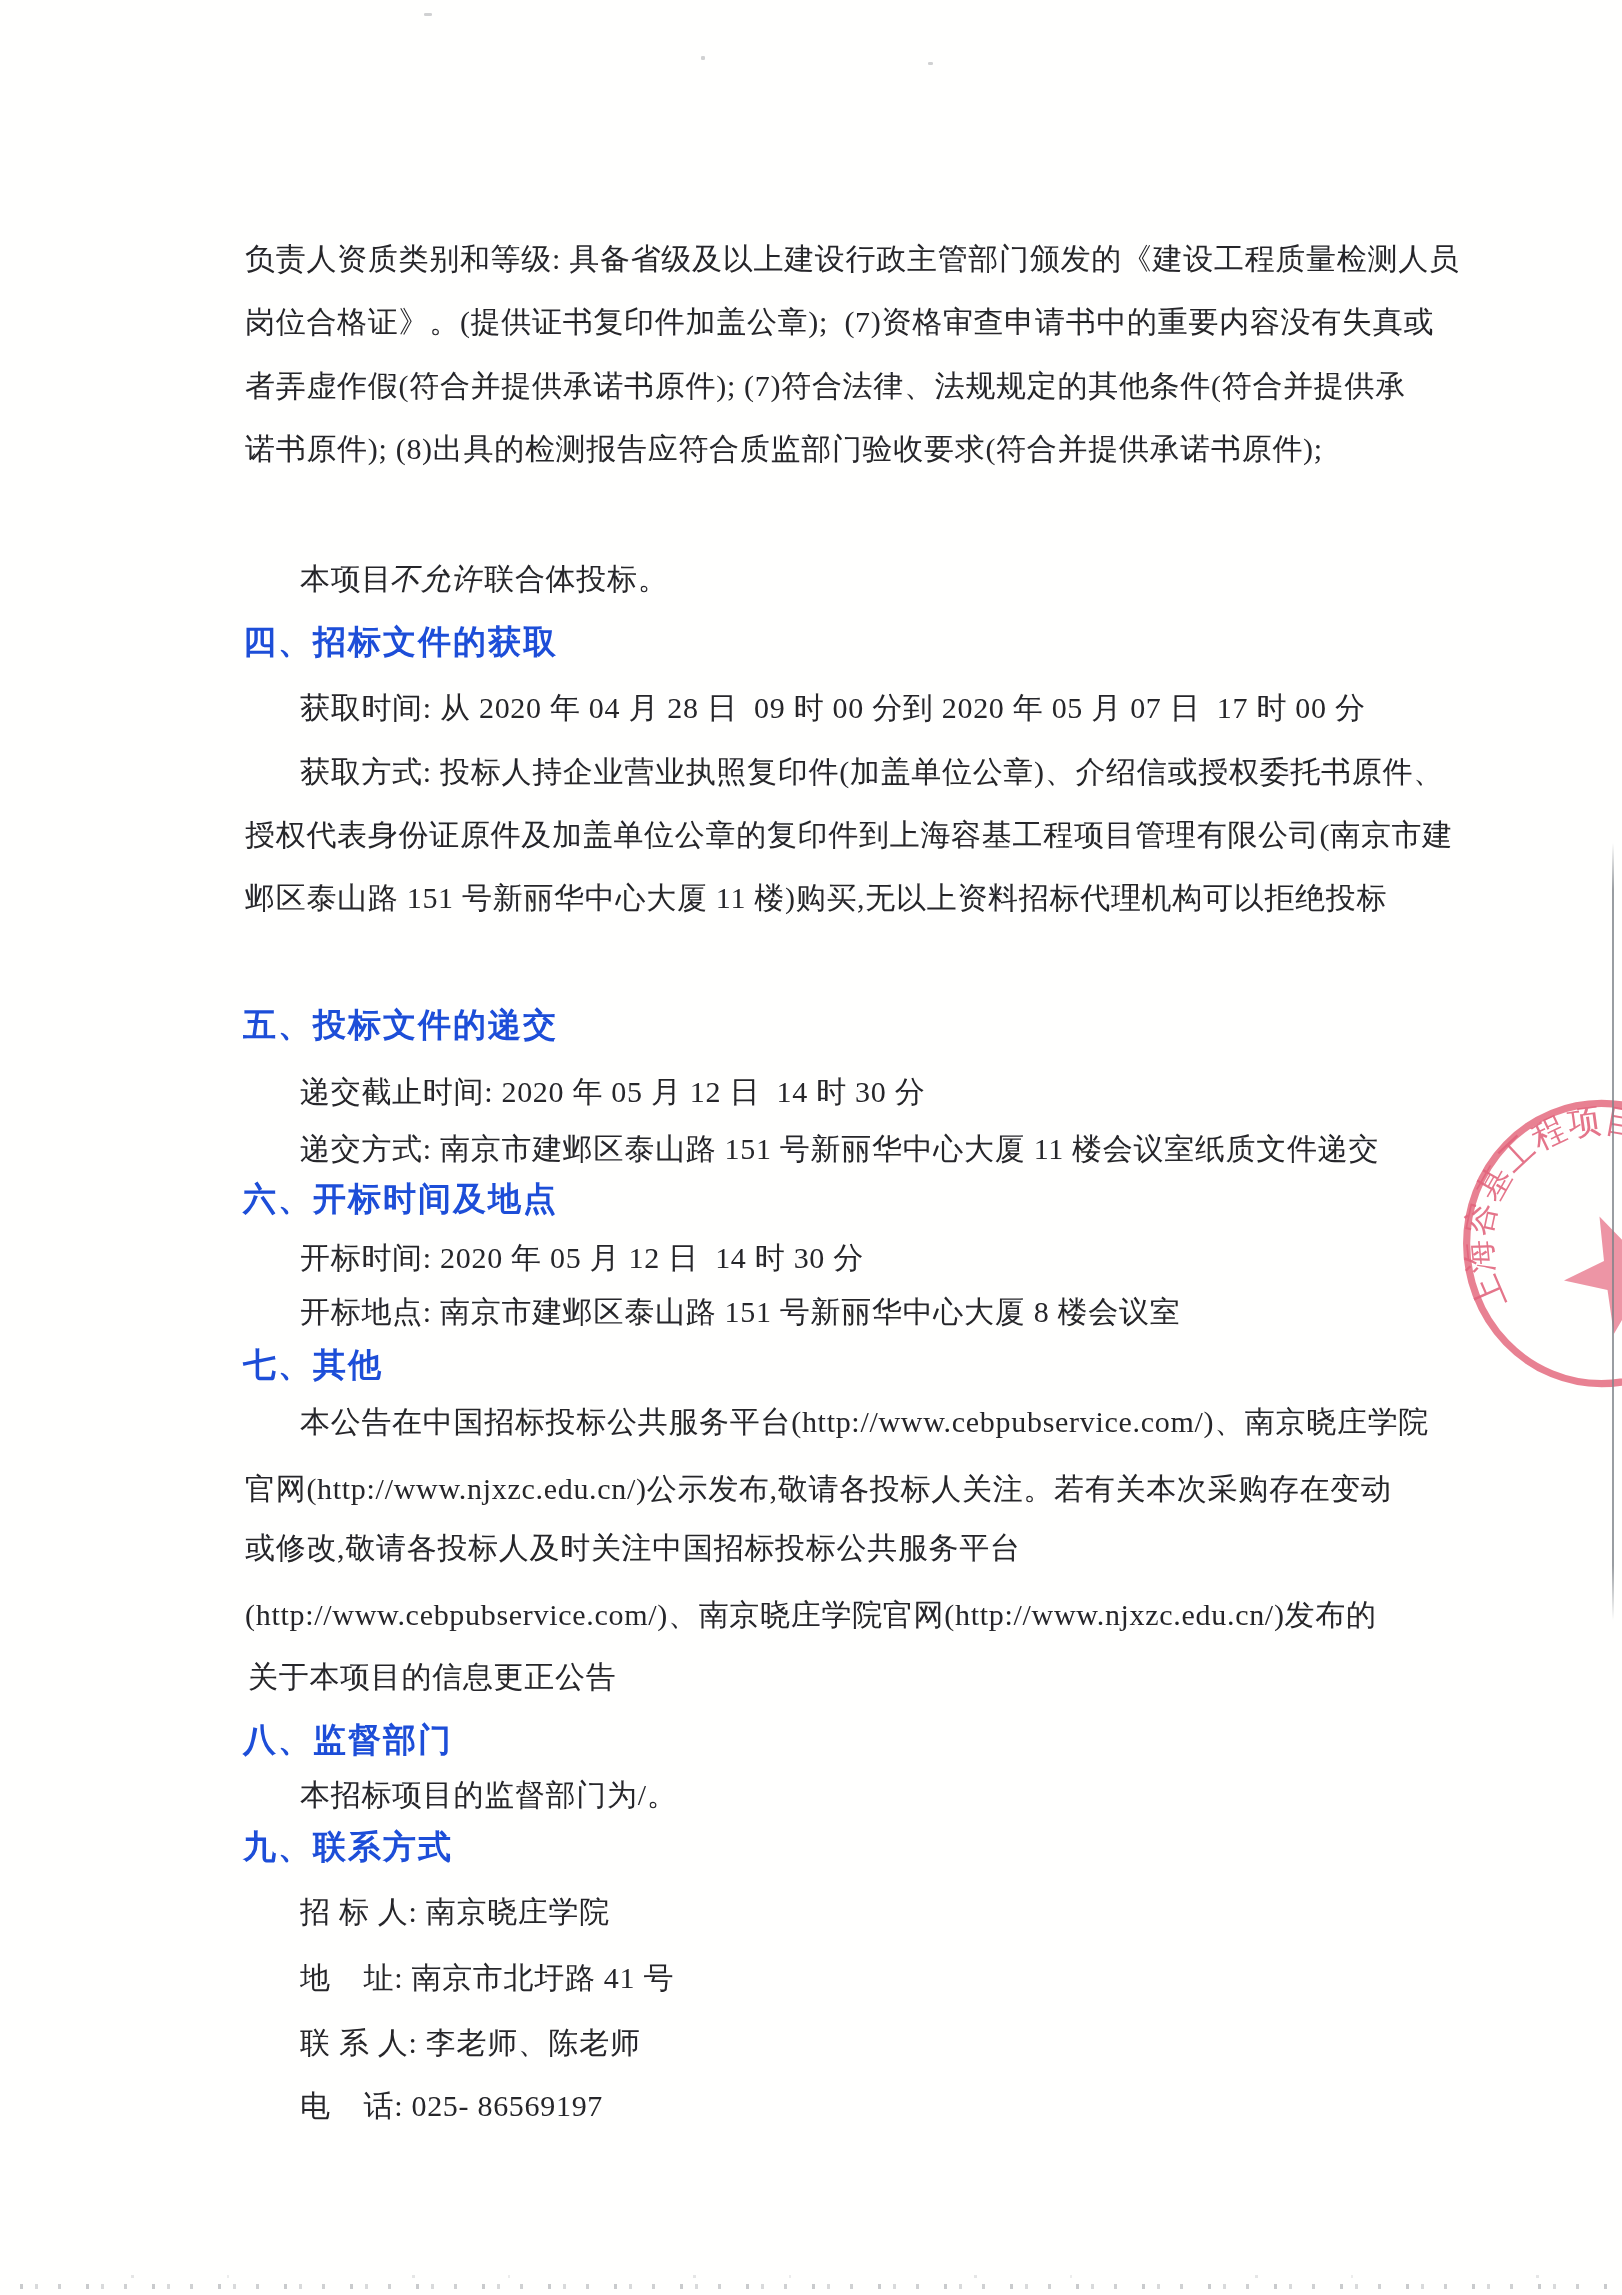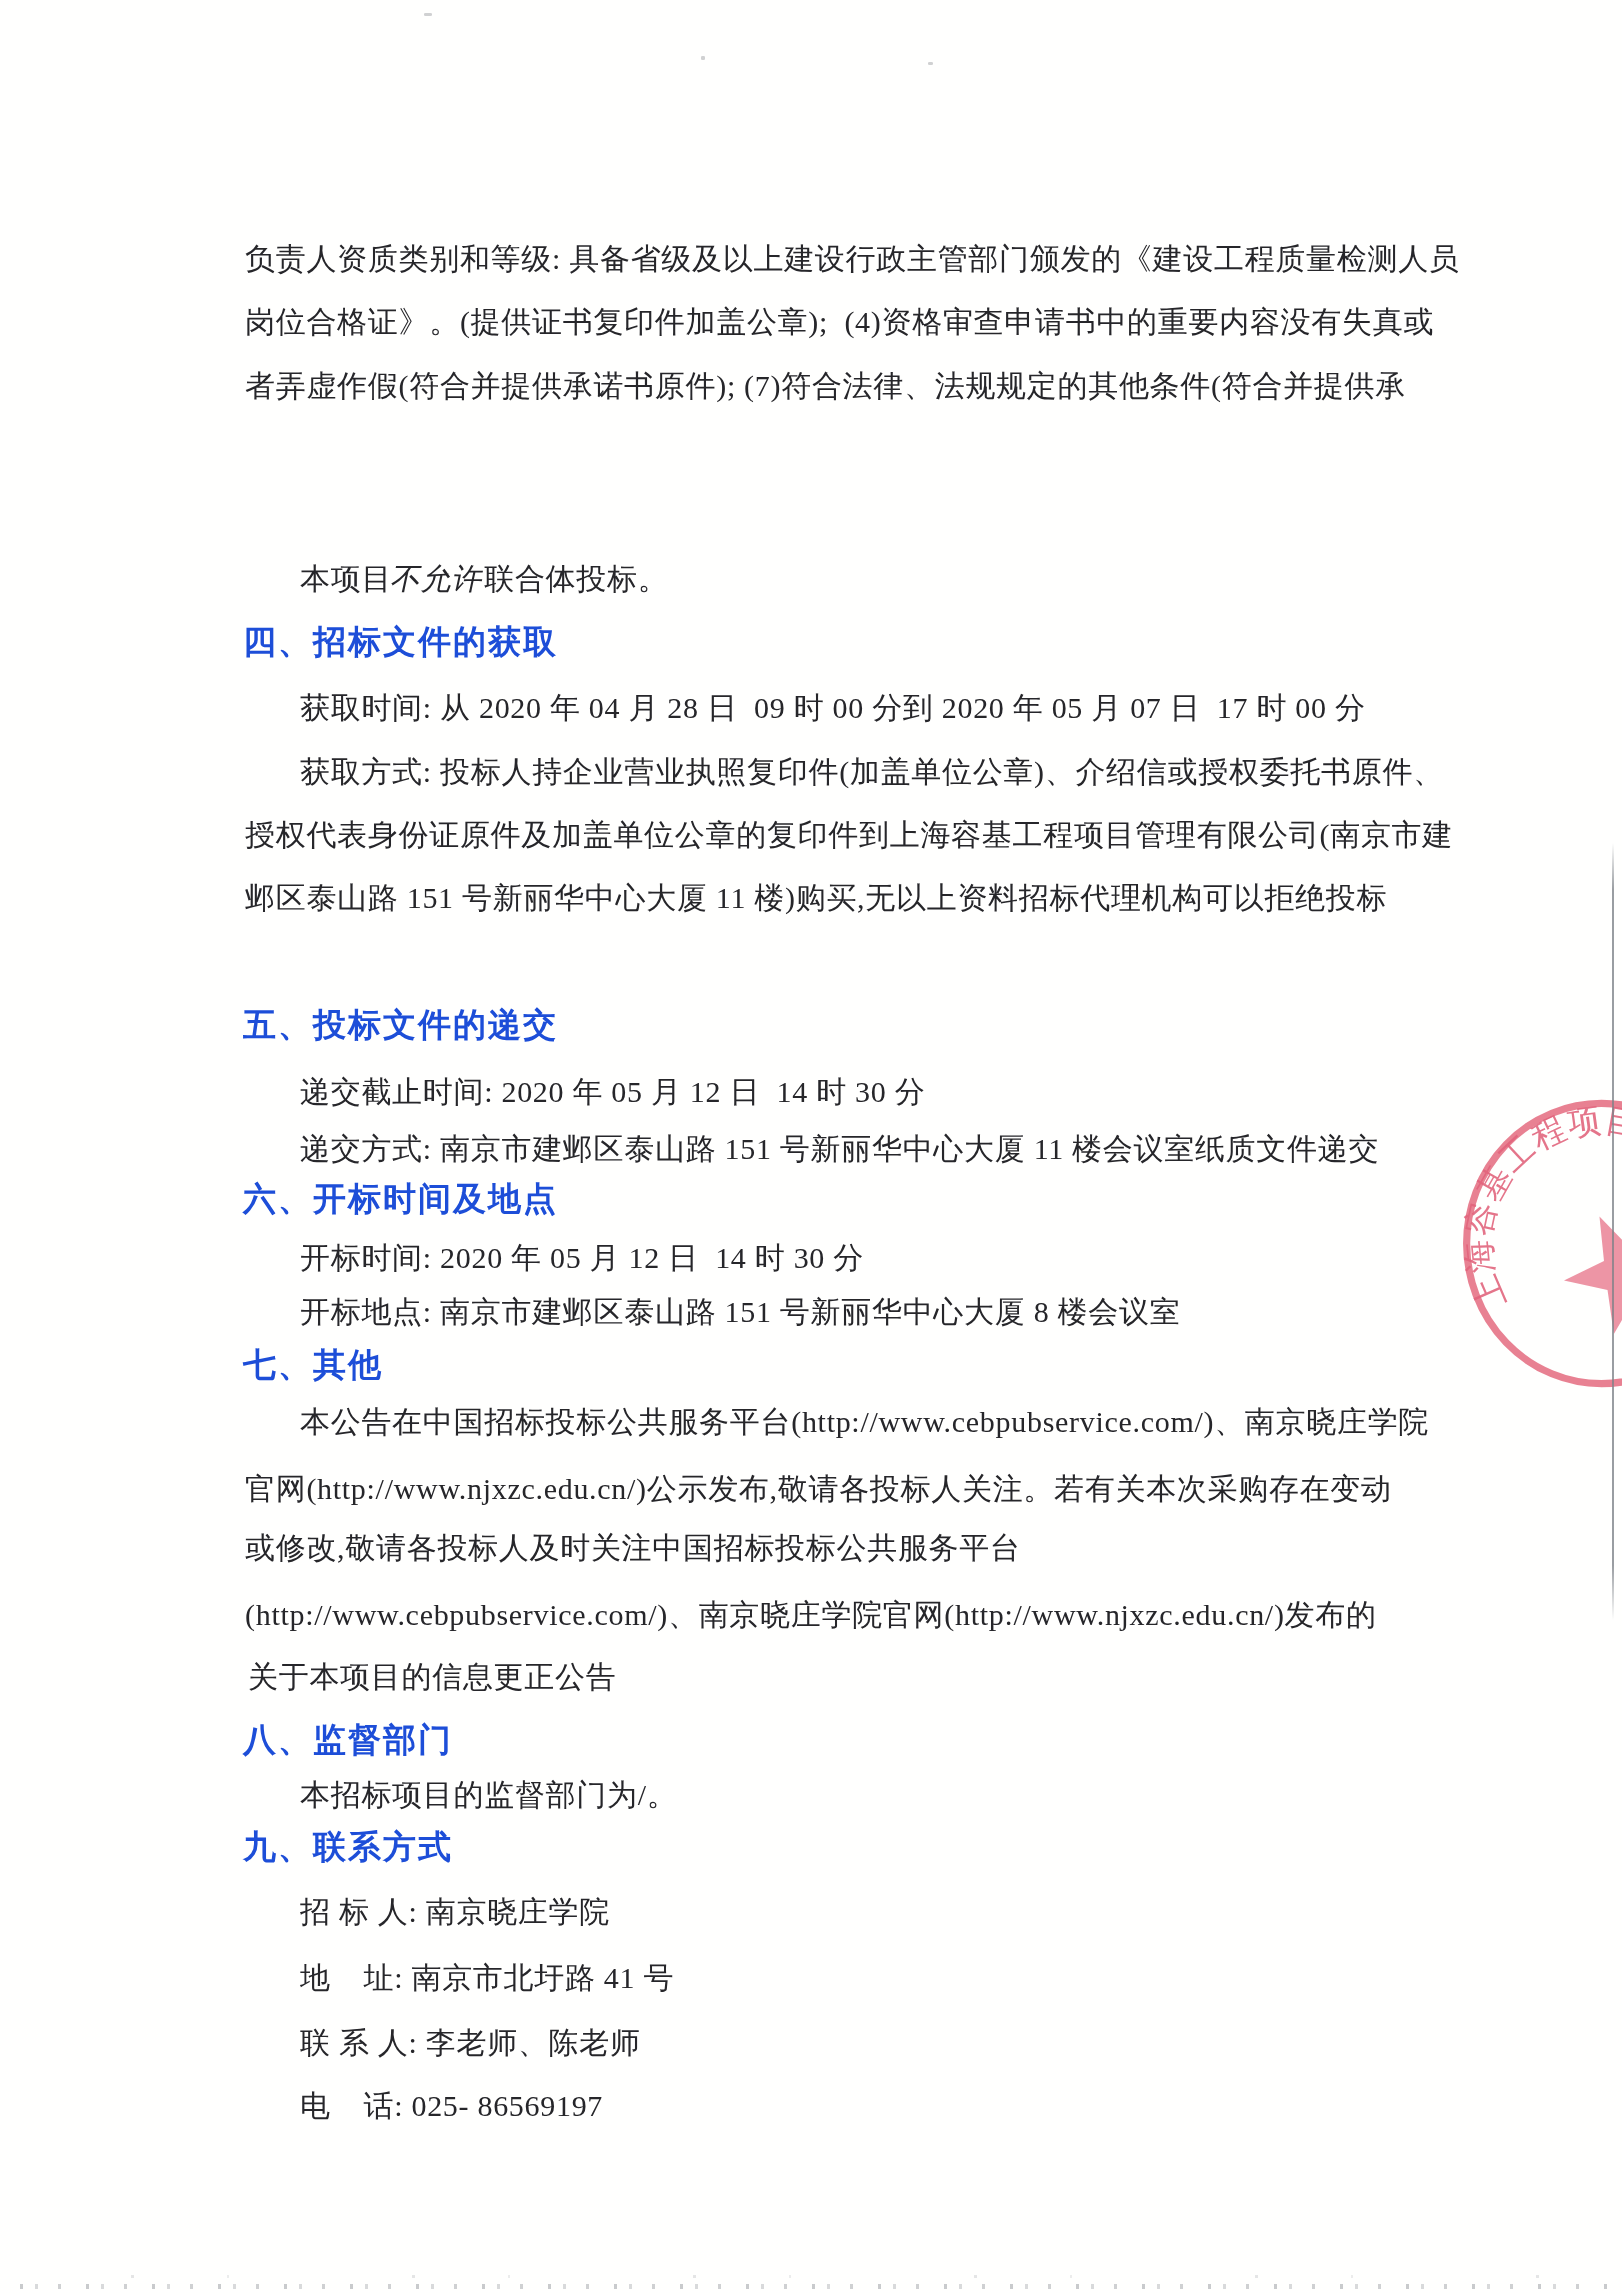--- a/index.html
+++ b/index.html
@@ -73,7 +73,7 @@
 <div class="page">
 
   <div class="line" style="top:241px;left:245px">负责人资质类别和等级: 具备省级及以上建设行政主管部门颁发的《建设工程质量检测人员</div>
-  <div class="line" style="top:304px;left:245px">岗位合格证》。(提供证书复印件加盖公章);  (4)资格审查申请书中的重要内容没有失真或</div>
+  <div class="line" style="top:304px;left:245px">岗位合格证》。(提供证书复印件加盖公章);  (7)资格审查申请书中的重要内容没有失真或</div>
   <div class="line" style="top:368px;left:245px">者弄虚作假(符合并提供承诺书原件); (7)符合法律、法规规定的其他条件(符合并提供承</div>
 
   <div class="line" style="top:561px;left:300px"><span>本项目</span><span class="em-skew">不允许</span><span>联合体投标。</span></div>

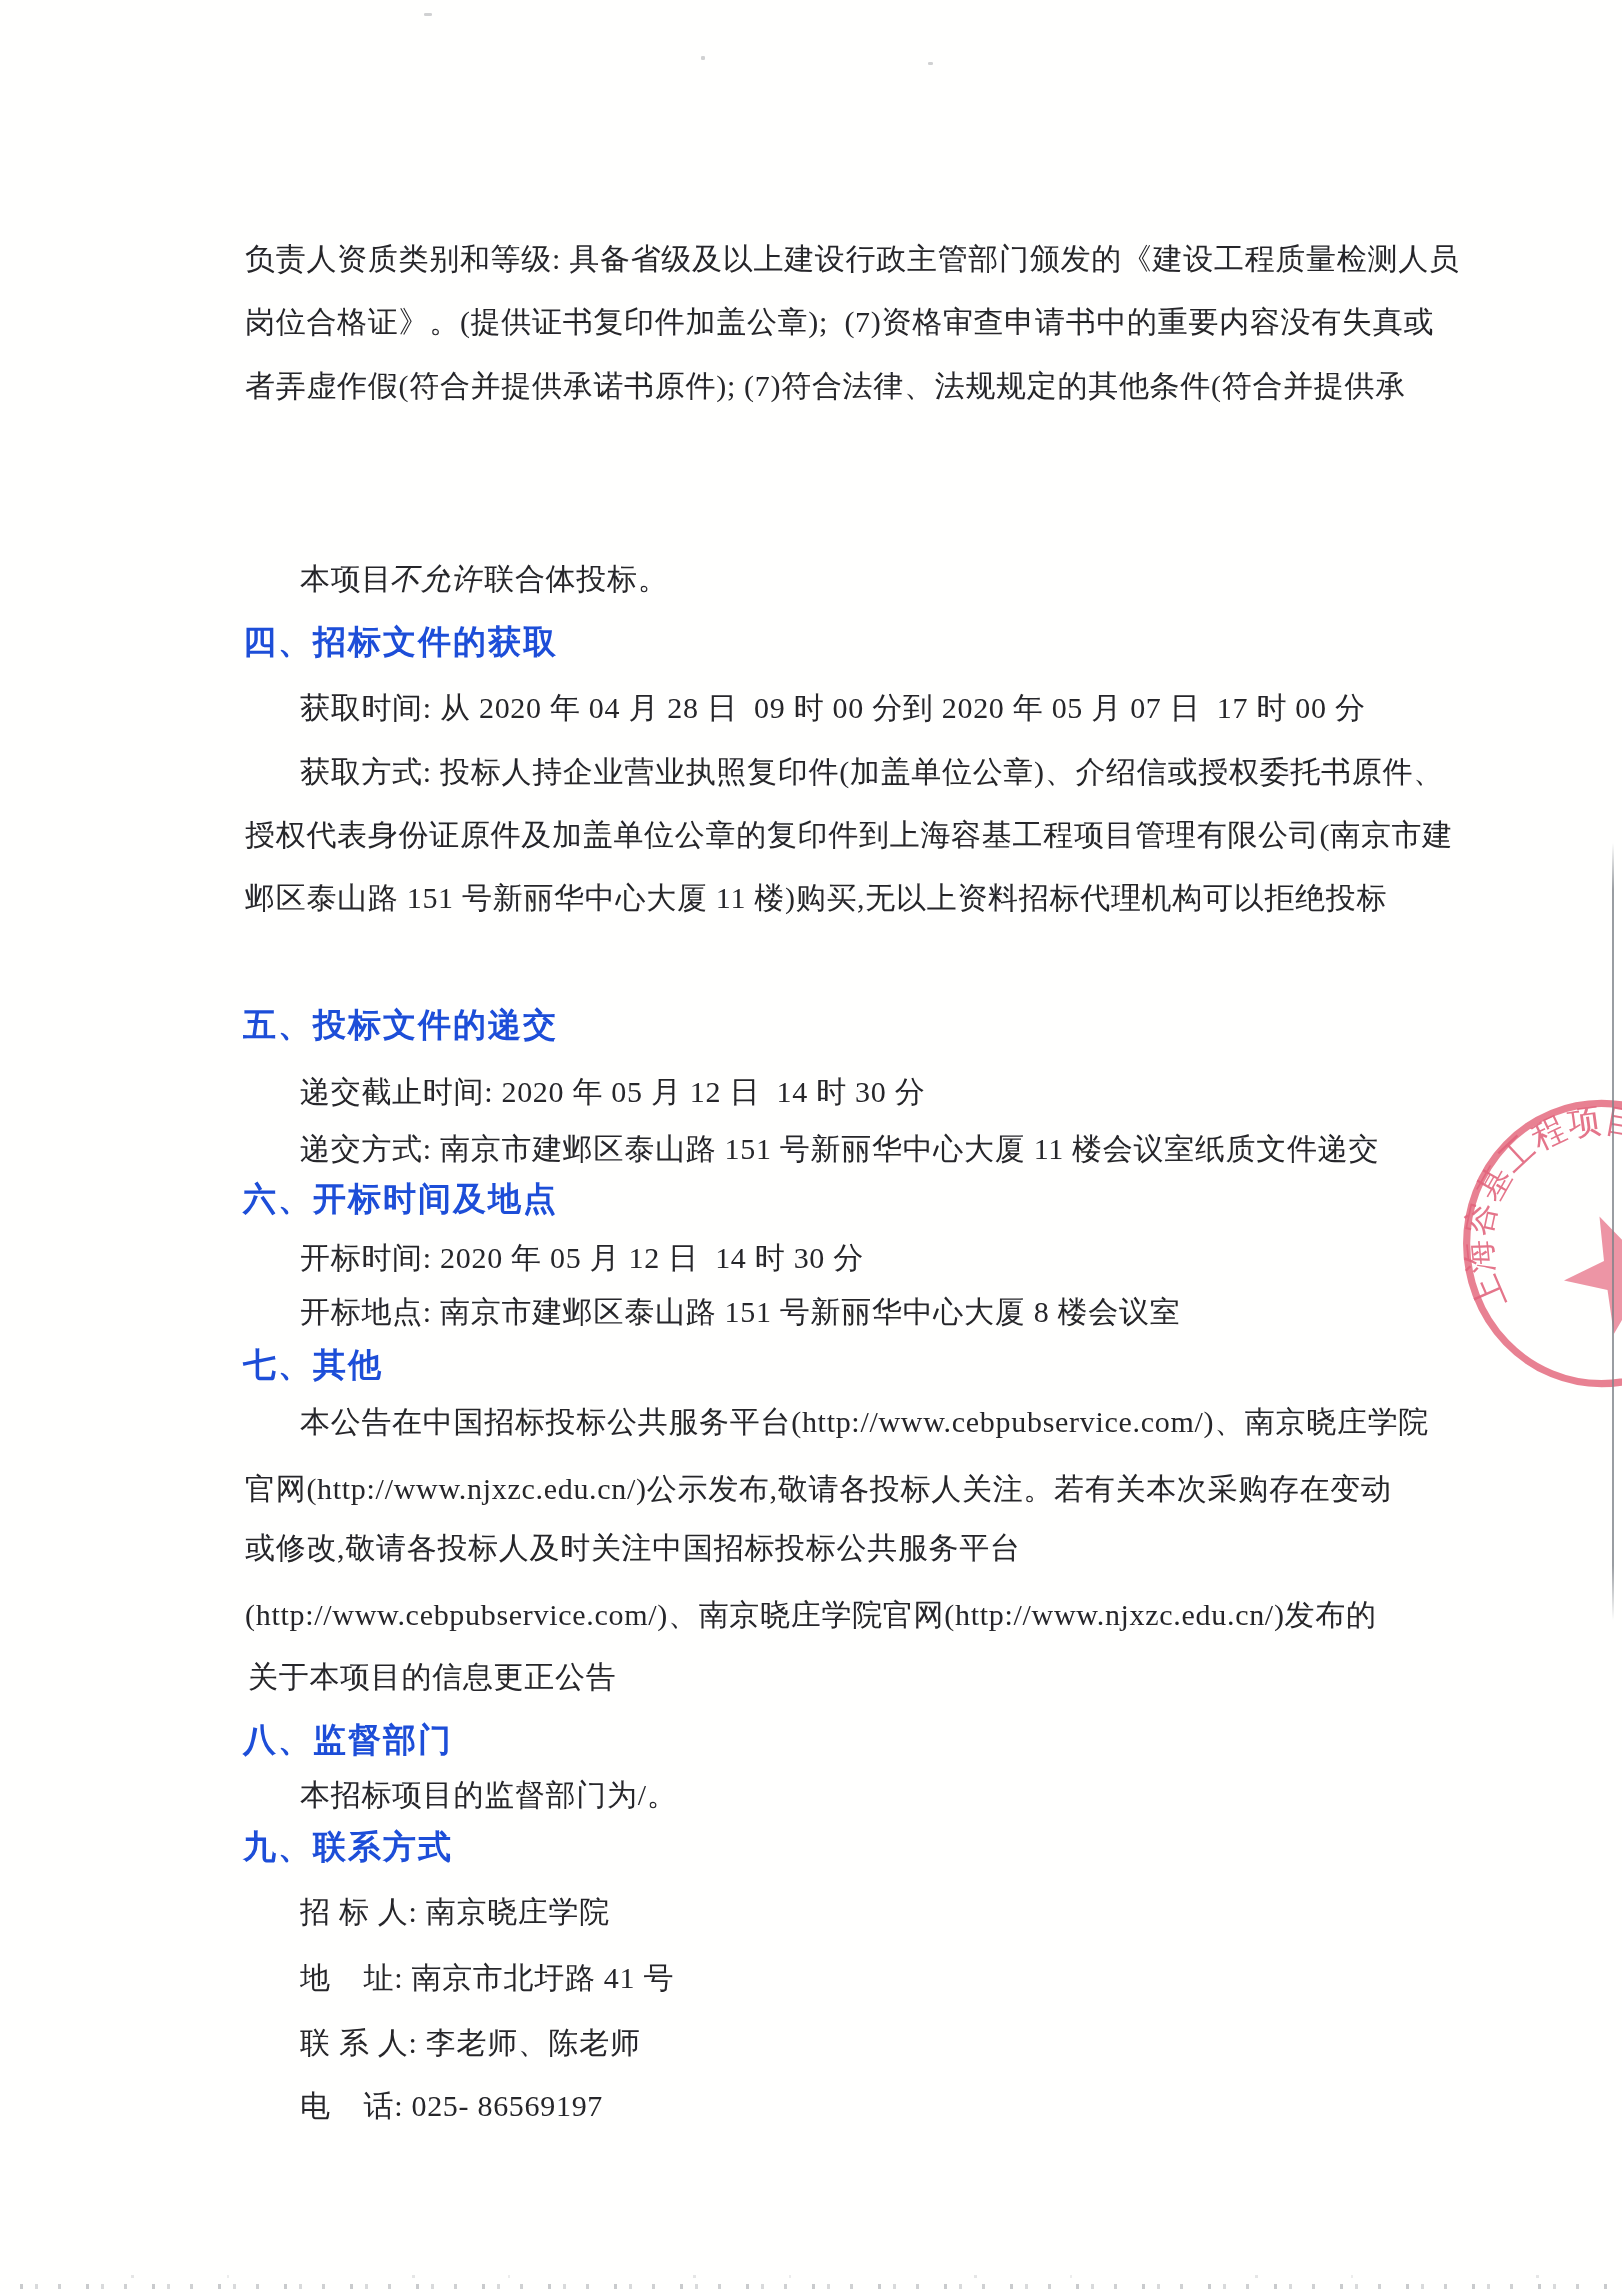--- a/index.html
+++ b/index.html
@@ -75,6 +75,7 @@
   <div class="line" style="top:241px;left:245px">负责人资质类别和等级: 具备省级及以上建设行政主管部门颁发的《建设工程质量检测人员</div>
   <div class="line" style="top:304px;left:245px">岗位合格证》。(提供证书复印件加盖公章);  (7)资格审查申请书中的重要内容没有失真或</div>
   <div class="line" style="top:368px;left:245px">者弄虚作假(符合并提供承诺书原件); (7)符合法律、法规规定的其他条件(符合并提供承</div>
+  <div class="line" style="top:431px;left:245px">诺书原件); (8)出具的检测报告应符合质监部门验收要求(符合并提供承诺书原件);</div>
 
   <div class="line" style="top:561px;left:300px"><span>本项目</span><span class="em-skew">不允许</span><span>联合体投标。</span></div>
 

